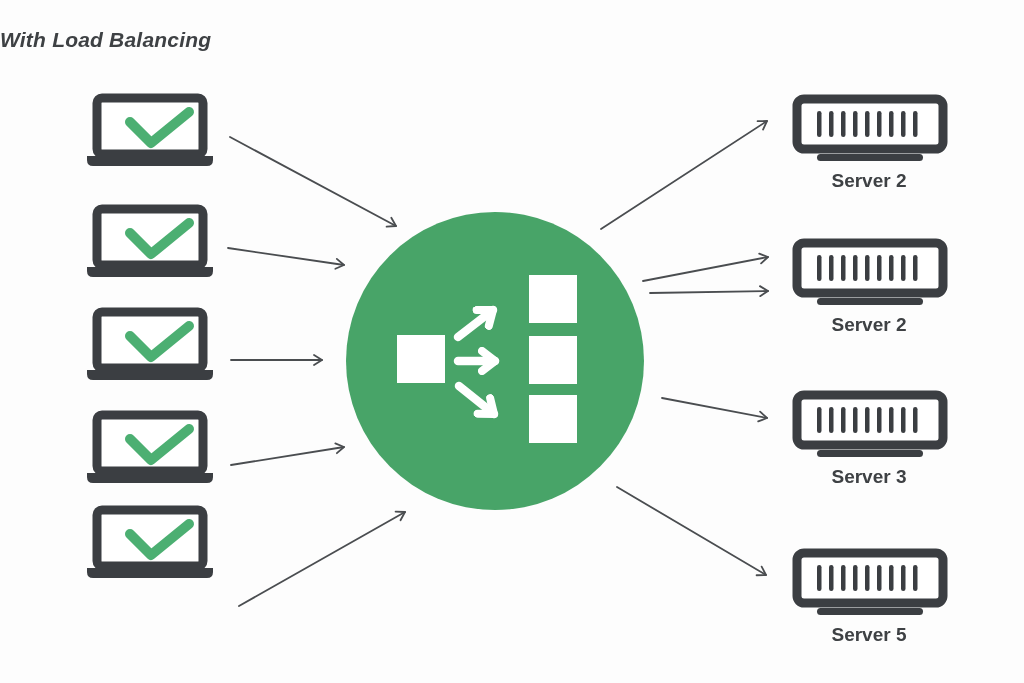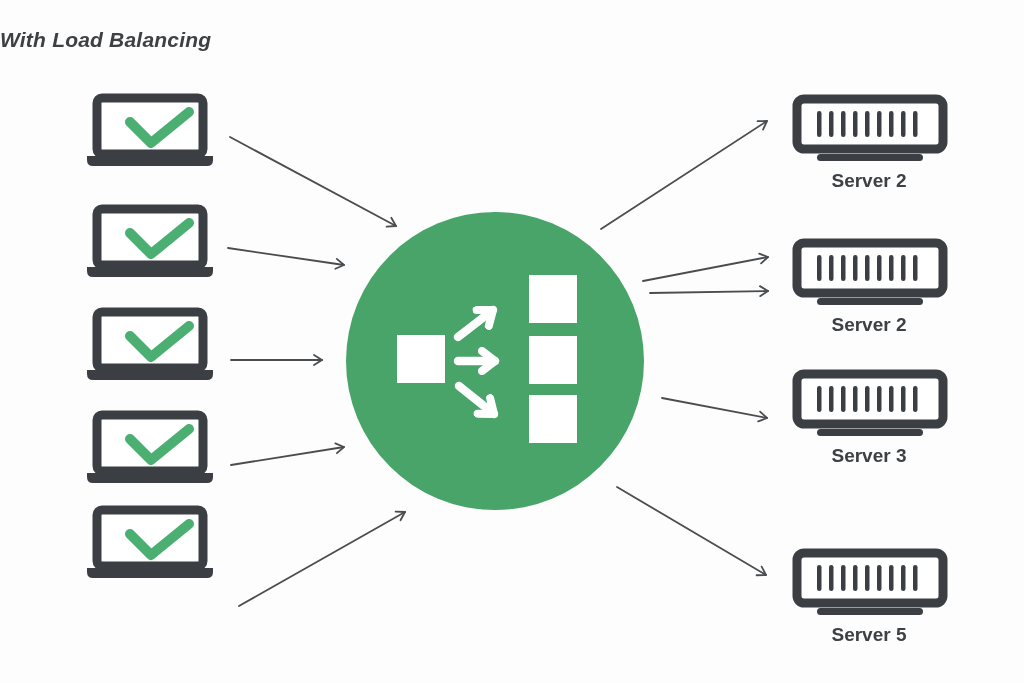--- a/index.html
+++ b/index.html
@@ -183,7 +183,7 @@
     <div class="server-label">Server 2</div>
   </div>
 
-  <div class="server-group" style="top:367px">
+  <div class="server-group" style="top:388px">
     <svg width="160" height="72" viewBox="0 0 160 72">
       <rect x="8" y="7" width="146" height="50" rx="7" fill="#ffffff" stroke="#3b3e42" stroke-width="9"></rect>
       <g fill="#3b3e42">

